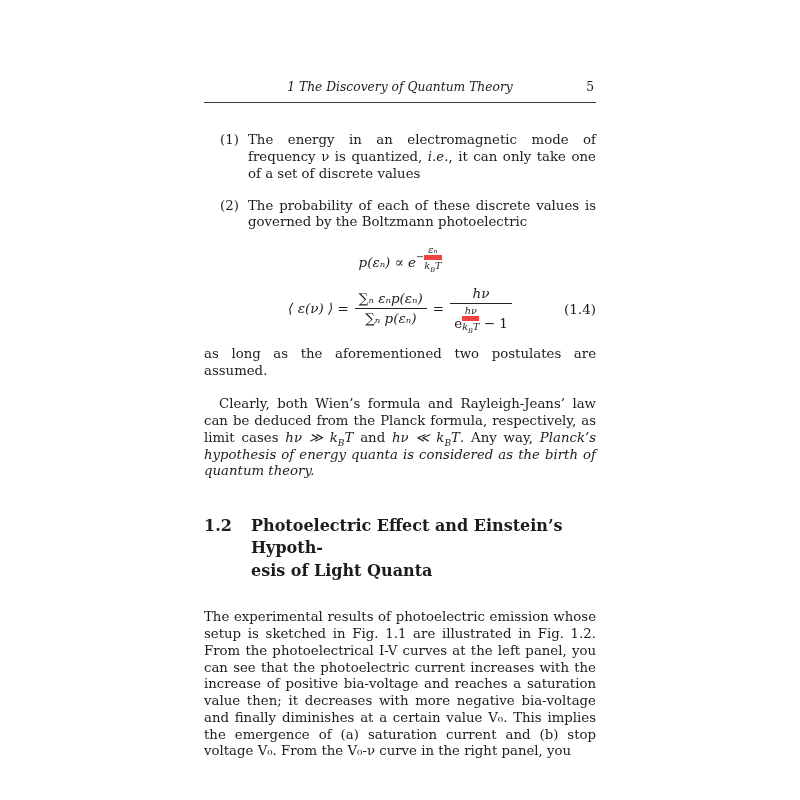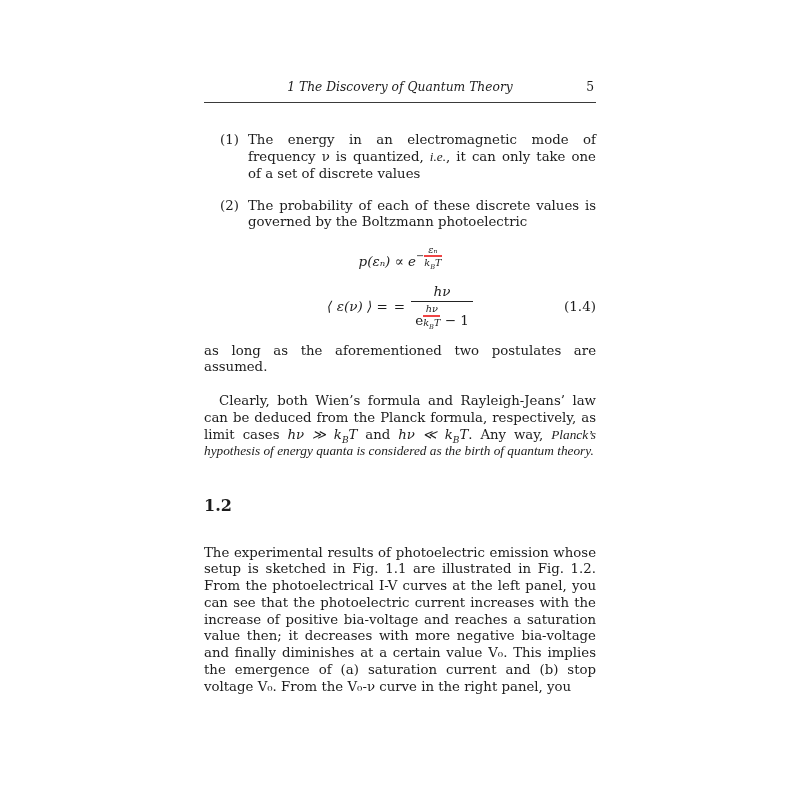--- a/index.html
+++ b/index.html
@@ -40,7 +40,7 @@
   .snum { display: block; border-bottom: 2px solid #ef4444; padding: 0 1px; }
   .sden { display: block; }
   sub { font-size: 0.68em; line-height: 0; }
-  .em { font-style: italic; font-family: Liberation Serif, serif; }
+  .em { font-style: italic; }
   .section-heading {
     display: flex; font-weight: bold; font-size: 16px; line-height: 1.4;
     margin: 35px 0 27px 0; text-align: left;

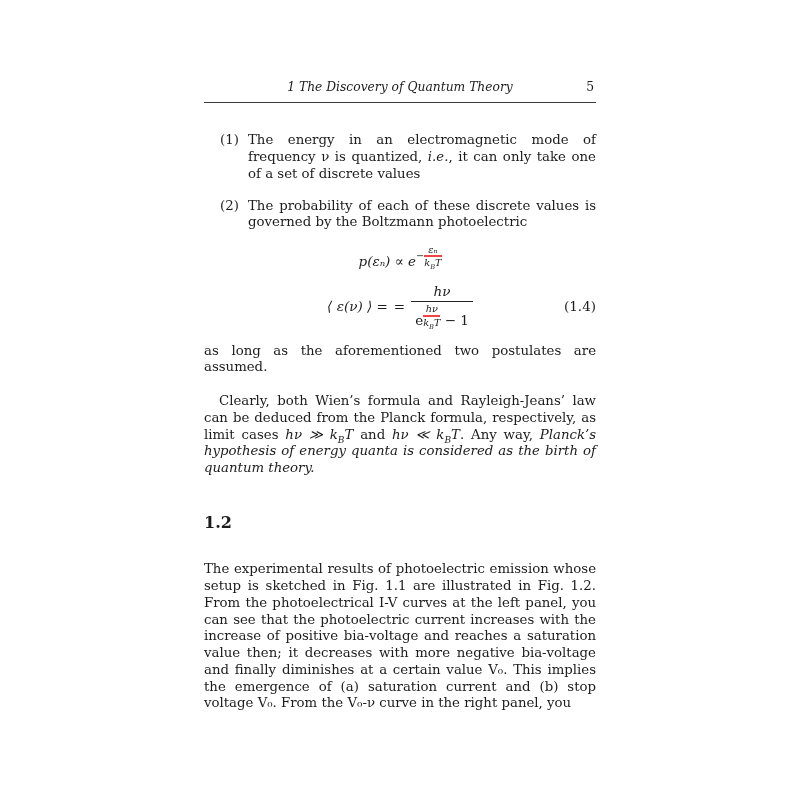--- a/index.html
+++ b/index.html
@@ -37,7 +37,7 @@
   .den { display: block; padding: 1px 4px 0 4px; }
   .exp { display: inline-block; vertical-align: 7px; font-size: 0.72em; line-height: 1; }
   .sfrac { display: inline-block; text-align: center; vertical-align: middle; line-height: 1.15; }
-  .snum { display: block; border-bottom: 2px solid #ef4444; padding: 0 1px; }
+  .snum { display: block; border-bottom: 5px solid #ef4444; padding: 0 1px; }
   .sden { display: block; }
   sub { font-size: 0.68em; line-height: 0; }
   .em { font-style: italic; }

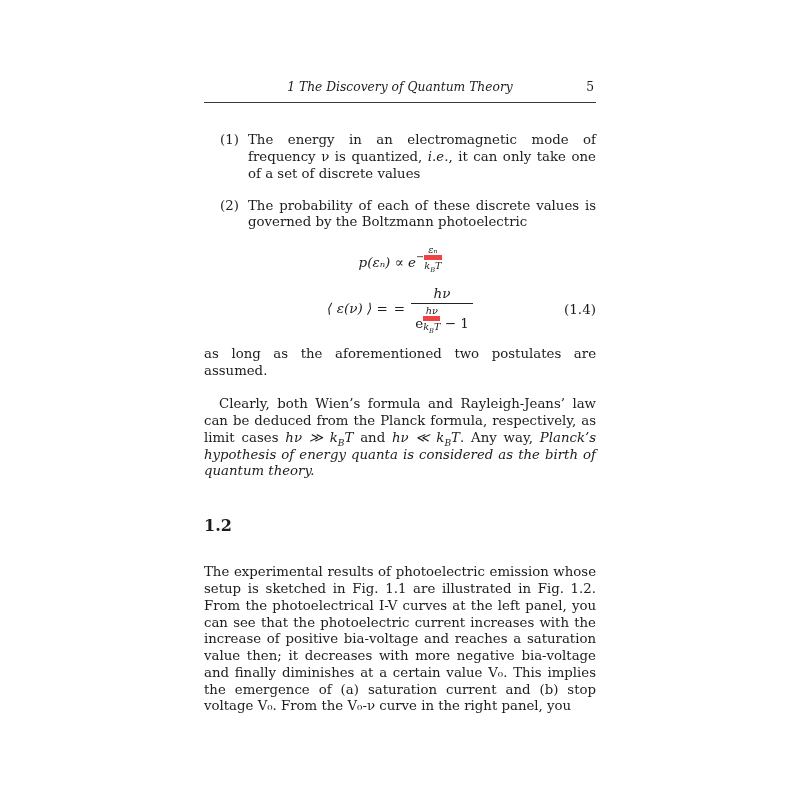--- a/index.html
+++ b/index.html
@@ -80,6 +80,10 @@
 
     <div class="equation eqnumbered">
       <span class="math">⟨ ε(ν) ⟩ =</span>
+      <span class="frac">
+        <span class="num math">∑ₙ εₙp(εₙ)</span>
+        <span class="den math">∑ₙ p(εₙ)</span>
+      </span>
       <span class="roman">=</span>
       <span class="frac">
         <span class="num math">hν</span>

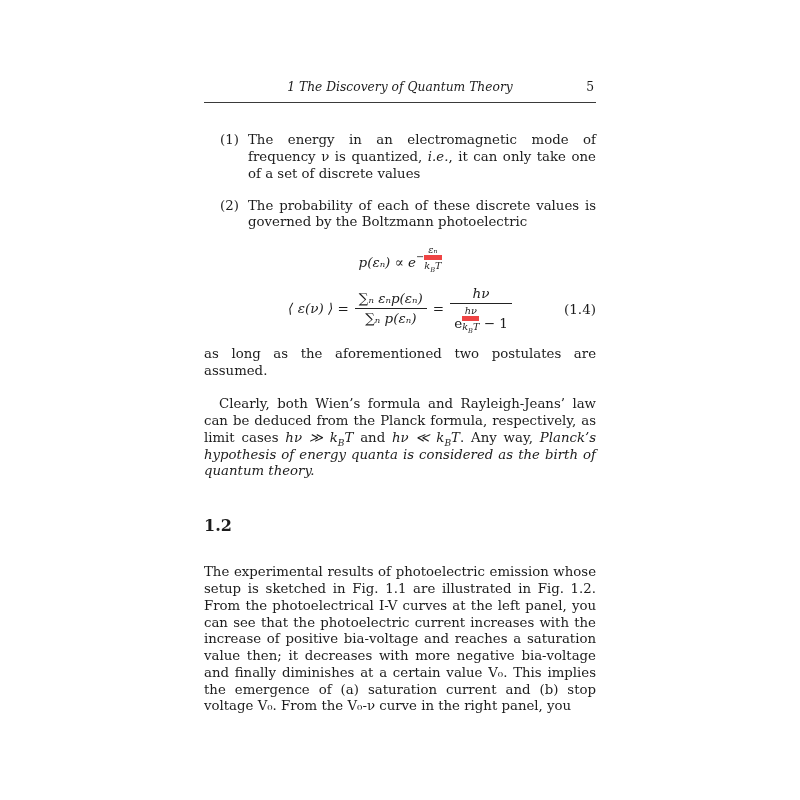--- a/index.html
+++ b/index.html
@@ -98,6 +98,10 @@
 
     <div class="section-heading">
       <span class="sec-num">1.2</span>
+      <span class="sec-title">
+        <span class="sec-line">Photoelectric Effect and Einstein’s Hypoth-</span>
+        <span class="sec-line">esis of Light Quanta</span>
+      </span>
     </div>
 
     <p class="body-para">The experimental results of photoelectric emission whose setup is sketched in Fig. 1.1 are illustrated in Fig. 1.2. From the photoelectrical I-V curves at the left panel, you can see that the photoelectric current increases with the increase of positive bia-voltage and reaches a saturation value then; it decreases with more negative bia-voltage and finally diminishes at a certain value V₀. This implies the emergence of (a) saturation current and (b) stop voltage V₀. From the V₀-ν curve in the right panel, you</p>

